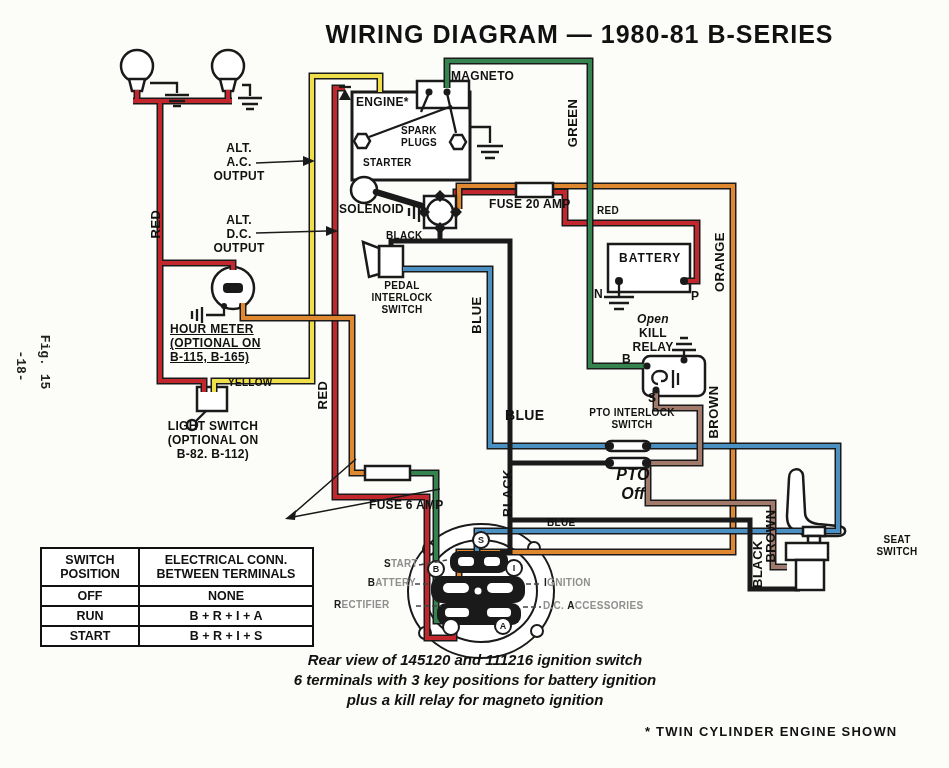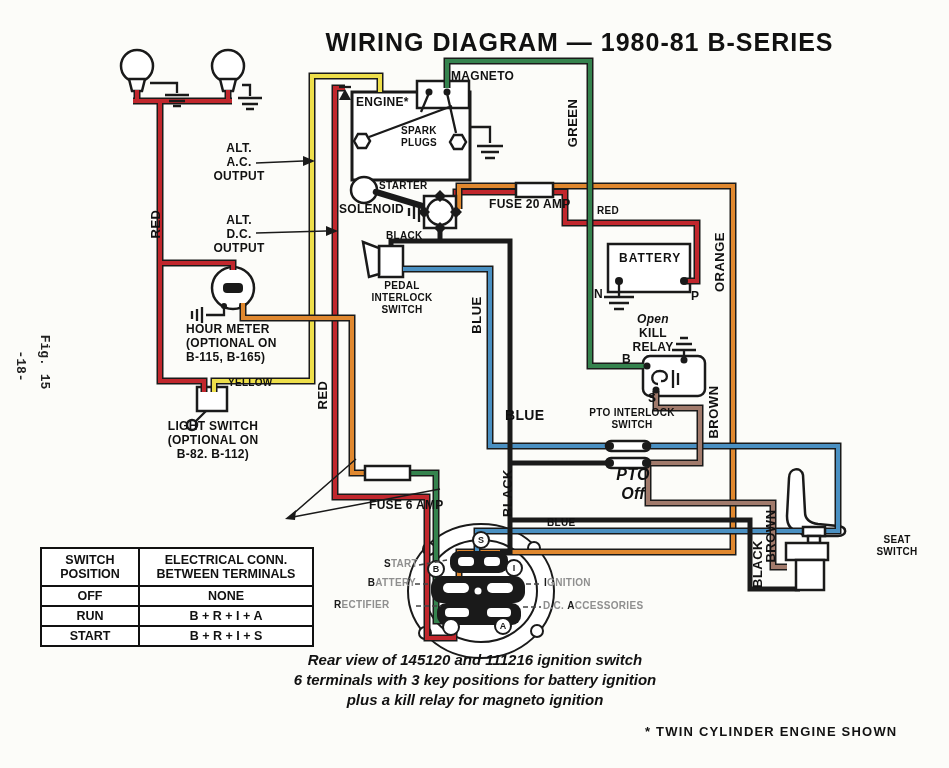--- a/index.html
+++ b/index.html
@@ -28,7 +28,7 @@
         white-space:nowrap;transform:translate(-50%,-50%) rotate(90deg);color:#222;}
   .big{font-size:10px;}
   .title{position:absolute;left:210px;right:0;top:20px;text-align:center;
-         font-size:25px;font-weight:bold;letter-spacing:1px;margin-top:8px;}
+         font-size:25px;font-weight:bold;letter-spacing:1px;}
   .italic{font-style:italic;}
   .caption{position:absolute;left:250px;top:650px;width:450px;text-align:center;
            font-style:italic;font-weight:bold;font-size:15px;line-height:20px;}

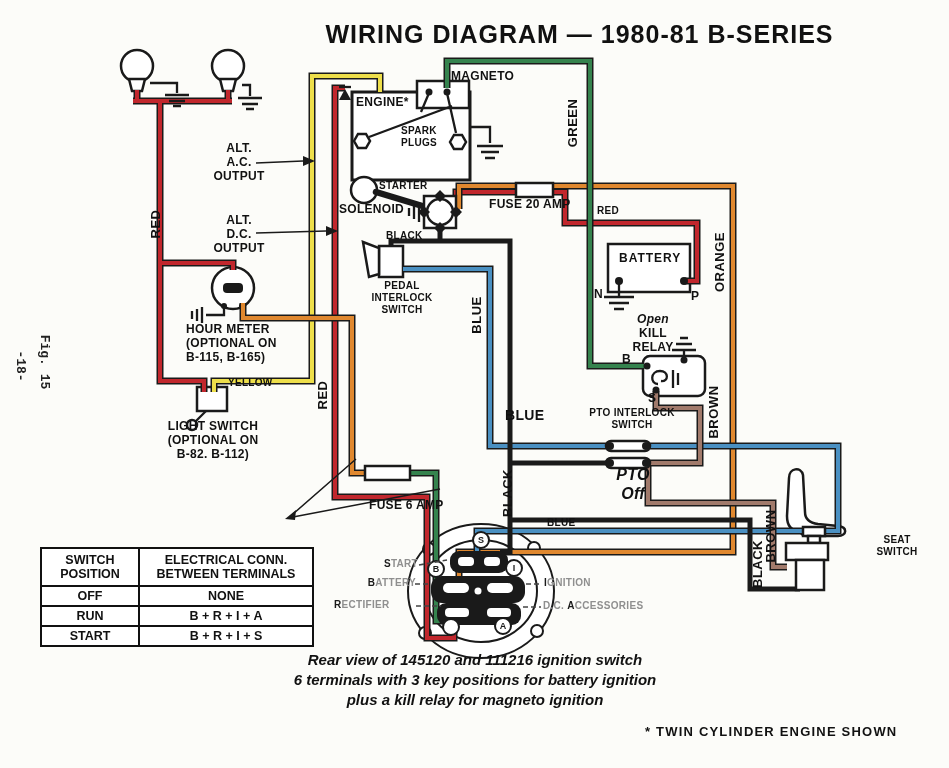--- a/index.html
+++ b/index.html
@@ -181,7 +181,7 @@
   <div>SPARK</div>
       <div>PLUGS</div>
 </div>
-<div class="lbl big" style="left:363px;top:180px;margin-left:16px;">STARTER</div>
+<div class="lbl big" style="left:363px;top:157px;">STARTER</div>
 <div class="lbl" style="left:339px;top:202px;">SOLENOID</div>
 <div class="lbl" style="left:489px;top:197px;">FUSE 20 AMP</div>
 <div class="lbl" style="left:619px;top:251px;letter-spacing:1px;">BATTERY</div>

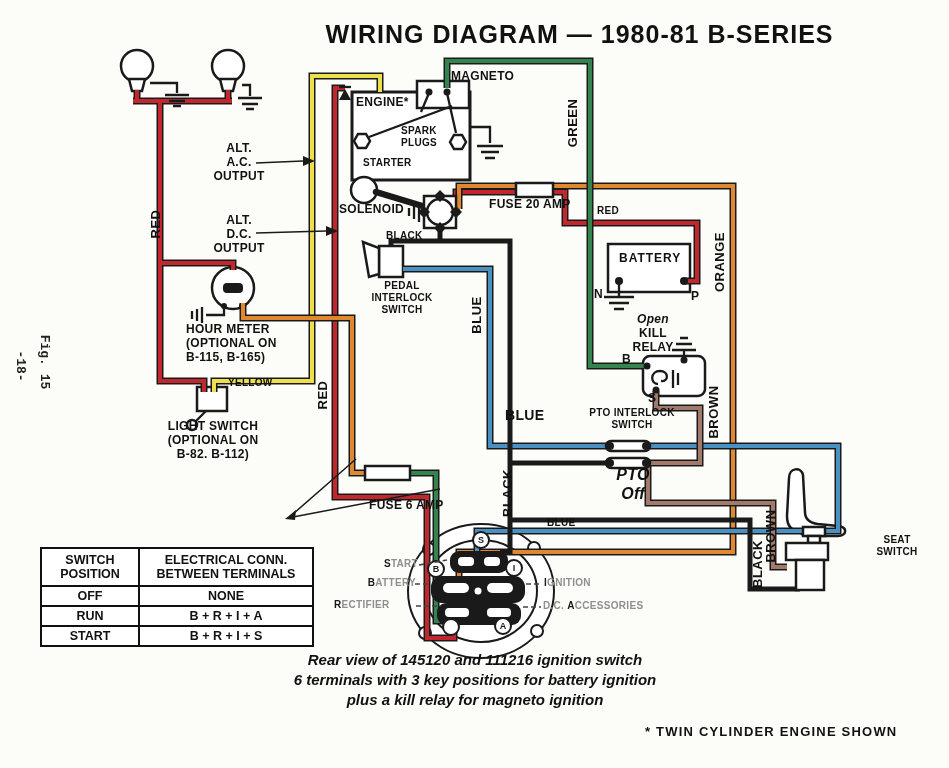--- a/index.html
+++ b/index.html
@@ -203,7 +203,7 @@
       <div>INTERLOCK</div>
       <div>SWITCH</div>
 </div>
-<div class="lbl" style="left:186px;top:322px;">
+<div class="lbl" style="left:170px;top:322px;text-decoration:underline;">
   <div>HOUR METER</div>
       <div>(OPTIONAL ON</div>
       <div>B-115, B-165)</div>

